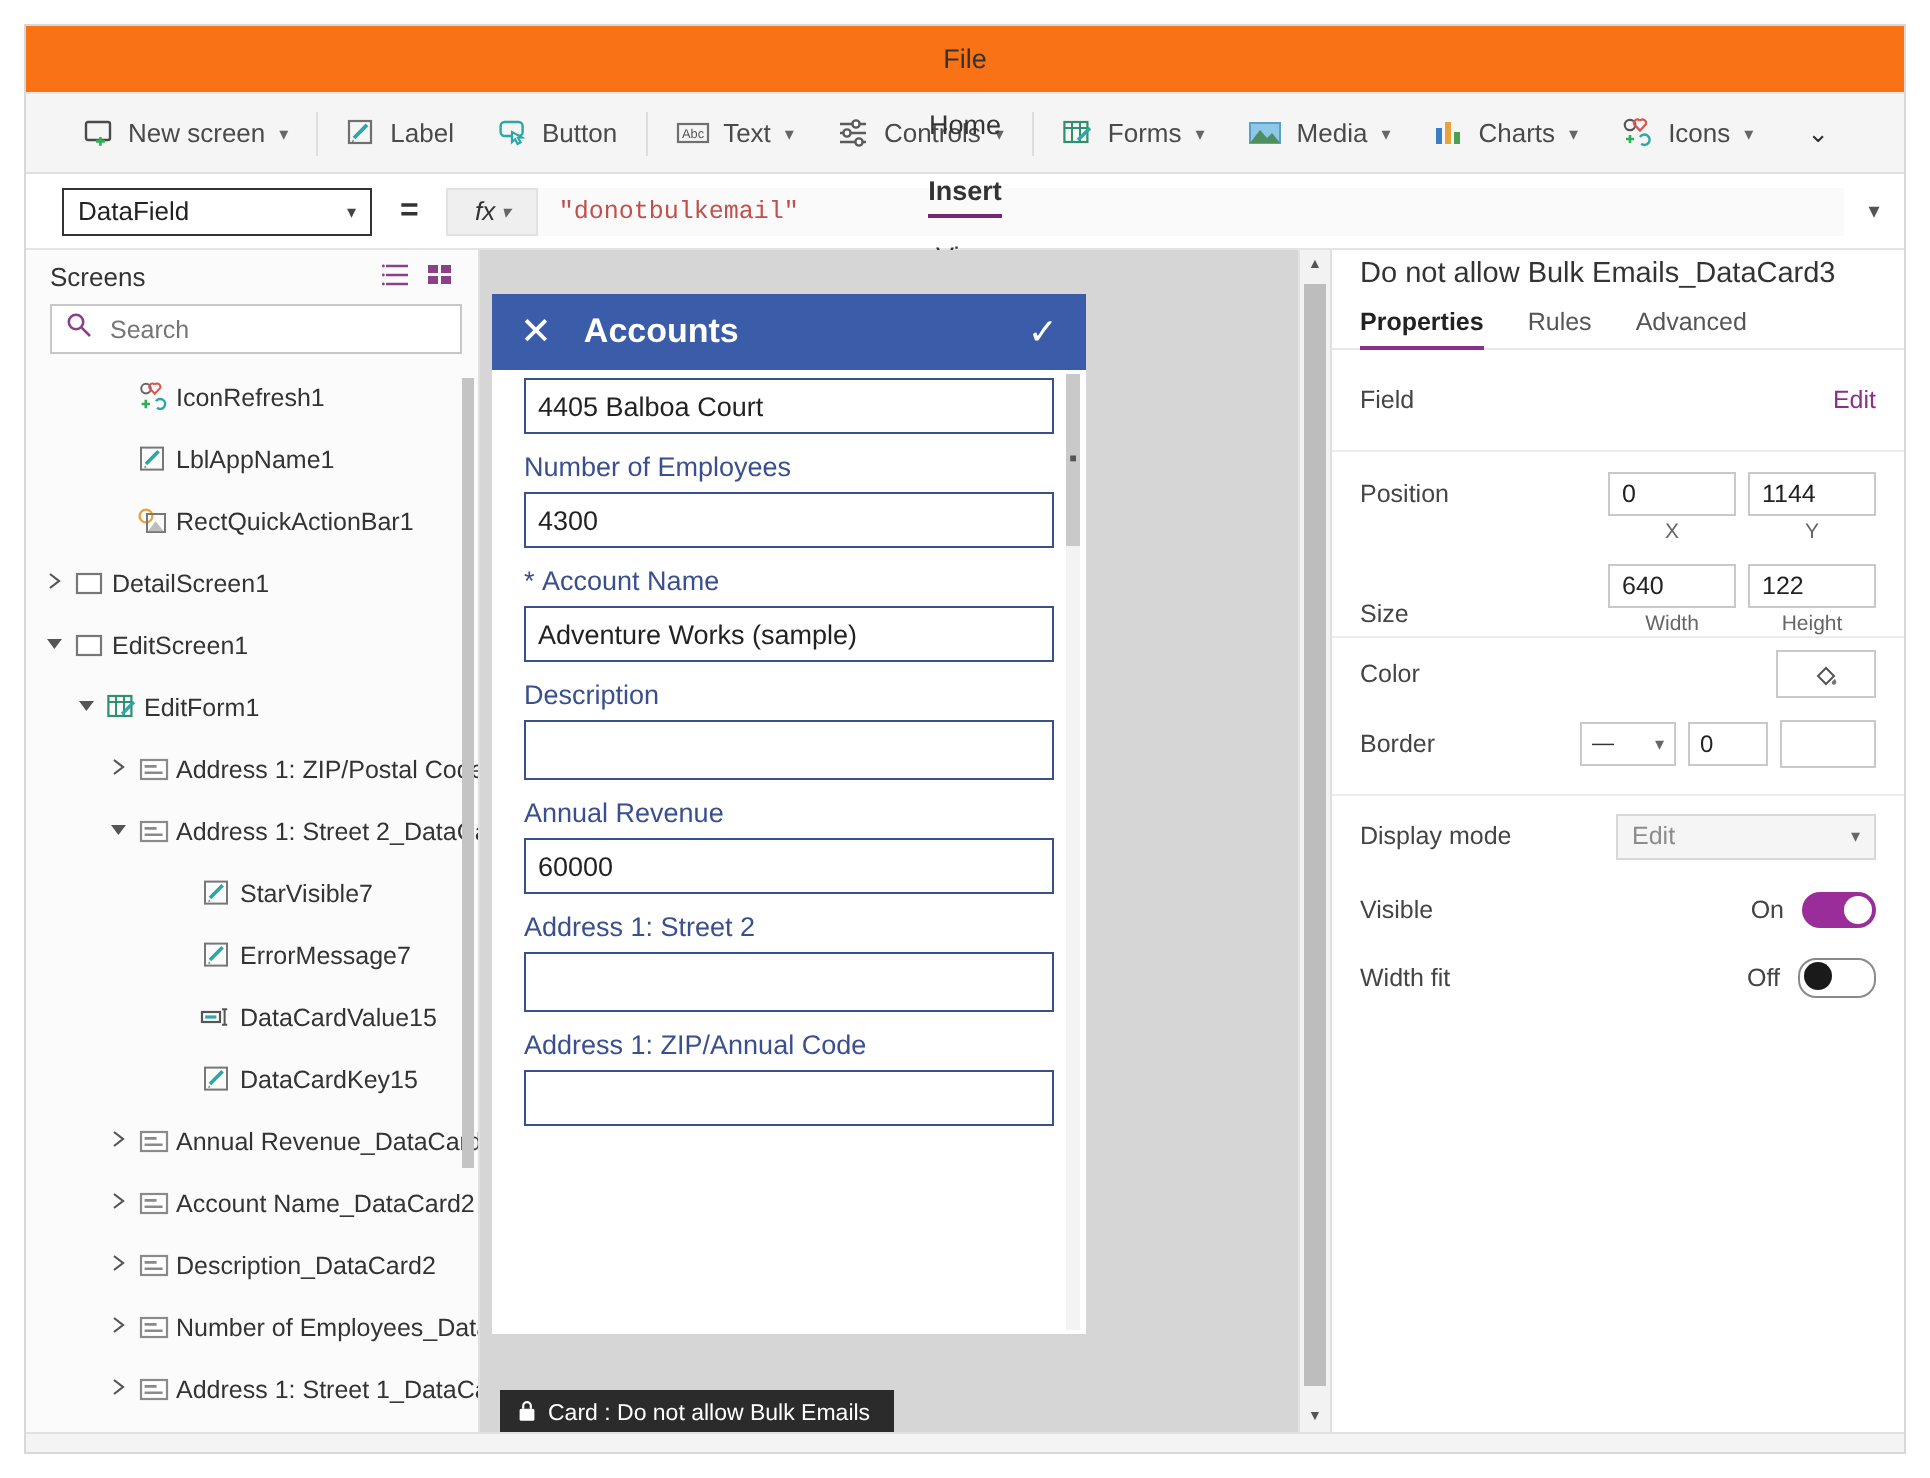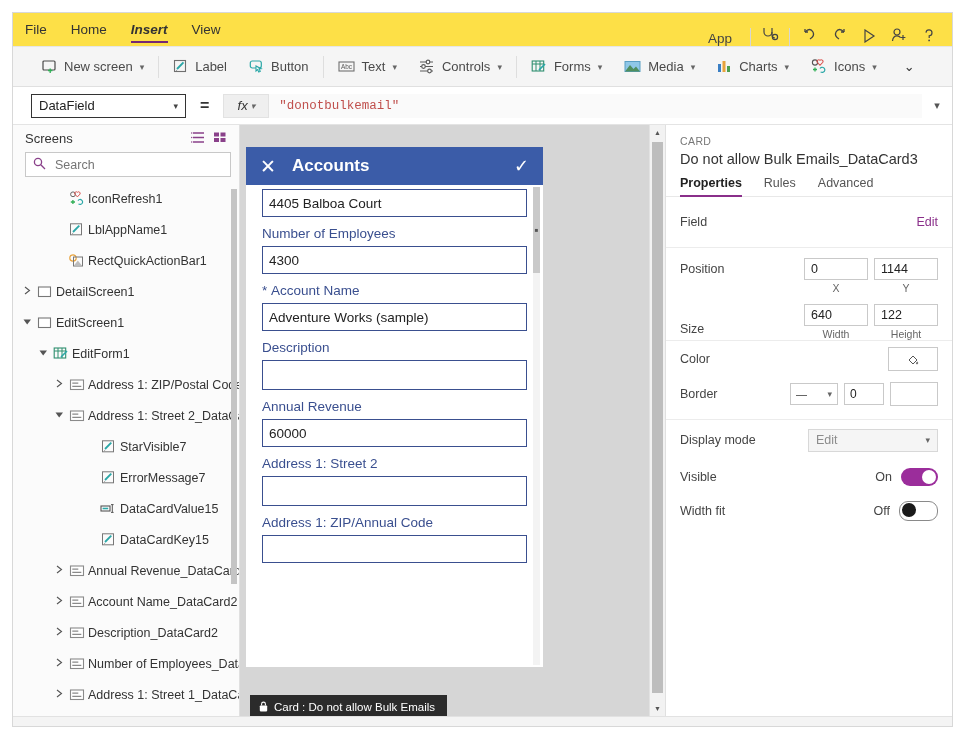--- a/index.html
+++ b/index.html
@@ -9,8 +9,8 @@
        background:#fff;border:1px solid #d8d8d8;box-sizing:border-box;overflow:hidden;}
 
   
-  .menubar{height:34px;background:#fde047;border-bottom:1px solid #e6e6e6;
-           display:flex;align-items:flex-end;box-sizing:border-box;}
+  .menubar{height:34px;background:#f97316;border-bottom:1px solid #e6e6e6;
+           display:flex;align-items:center;box-sizing:border-box;flex-direction:column;}
   .menuitem{font-size:13.5px;color:#333;padding:0 12px;line-height:33px;height:33px;cursor:pointer;position:relative;}
   .menuitem.active{font-weight:bold;font-style:italic;}
   .menuitem.active:after{content:"";position:absolute;left:12px;right:12px;bottom:3px;height:2px;background:#742774;}

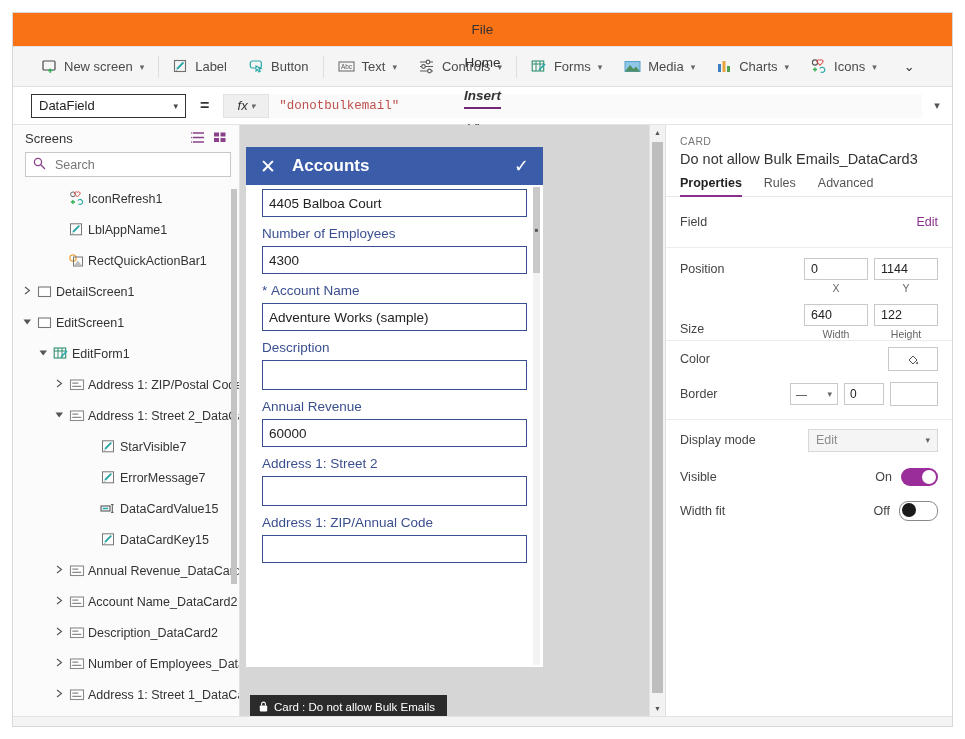--- a/index.html
+++ b/index.html
@@ -12,7 +12,7 @@
   .menubar{height:34px;background:#f97316;border-bottom:1px solid #e6e6e6;
            display:flex;align-items:center;box-sizing:border-box;flex-direction:column;}
   .menuitem{font-size:13.5px;color:#333;padding:0 12px;line-height:33px;height:33px;cursor:pointer;position:relative;}
-  .menuitem.active{font-weight:bold;font-style:italic;}
+  .menuitem.active{font-weight:bold;}
   .menuitem.active:after{content:"";position:absolute;left:12px;right:12px;bottom:3px;height:2px;background:#742774;}
   .mspacer{flex:1;}
   .appword{font-size:13.5px;color:#444;padding:0 14px;}

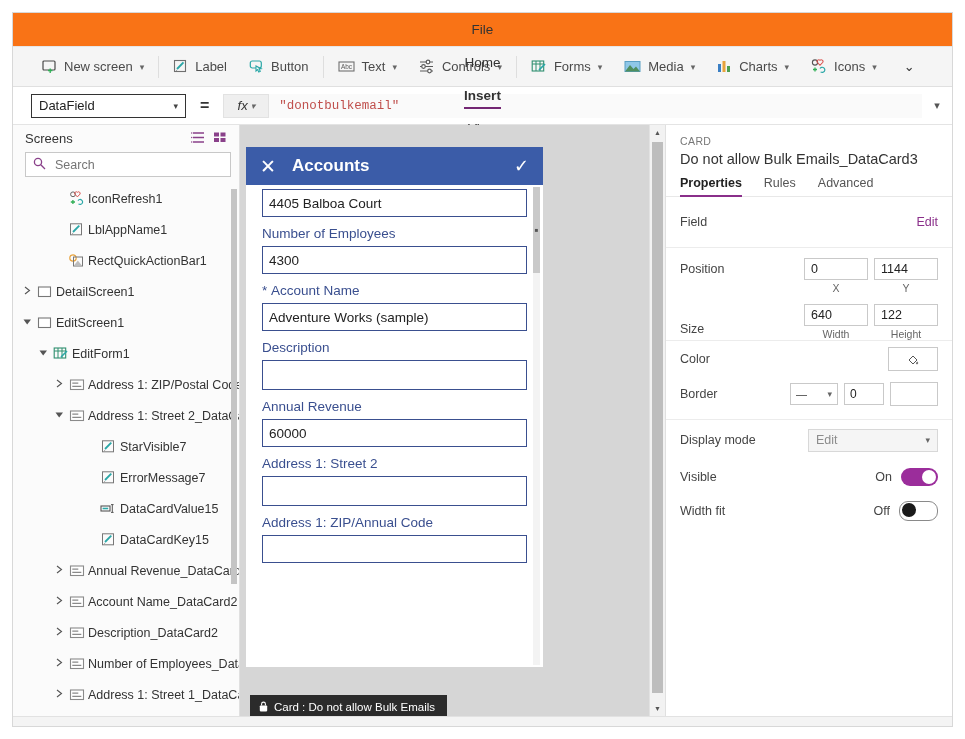--- a/index.html
+++ b/index.html
@@ -608,7 +608,6 @@
     </div>
 
     <div class="props">
-      <div class="pkind">CARD</div>
       <div class="ptitle">Do not allow Bulk Emails_DataCard3</div>
       <div class="ptabs">
         <div class="ptab act">Properties</div>

